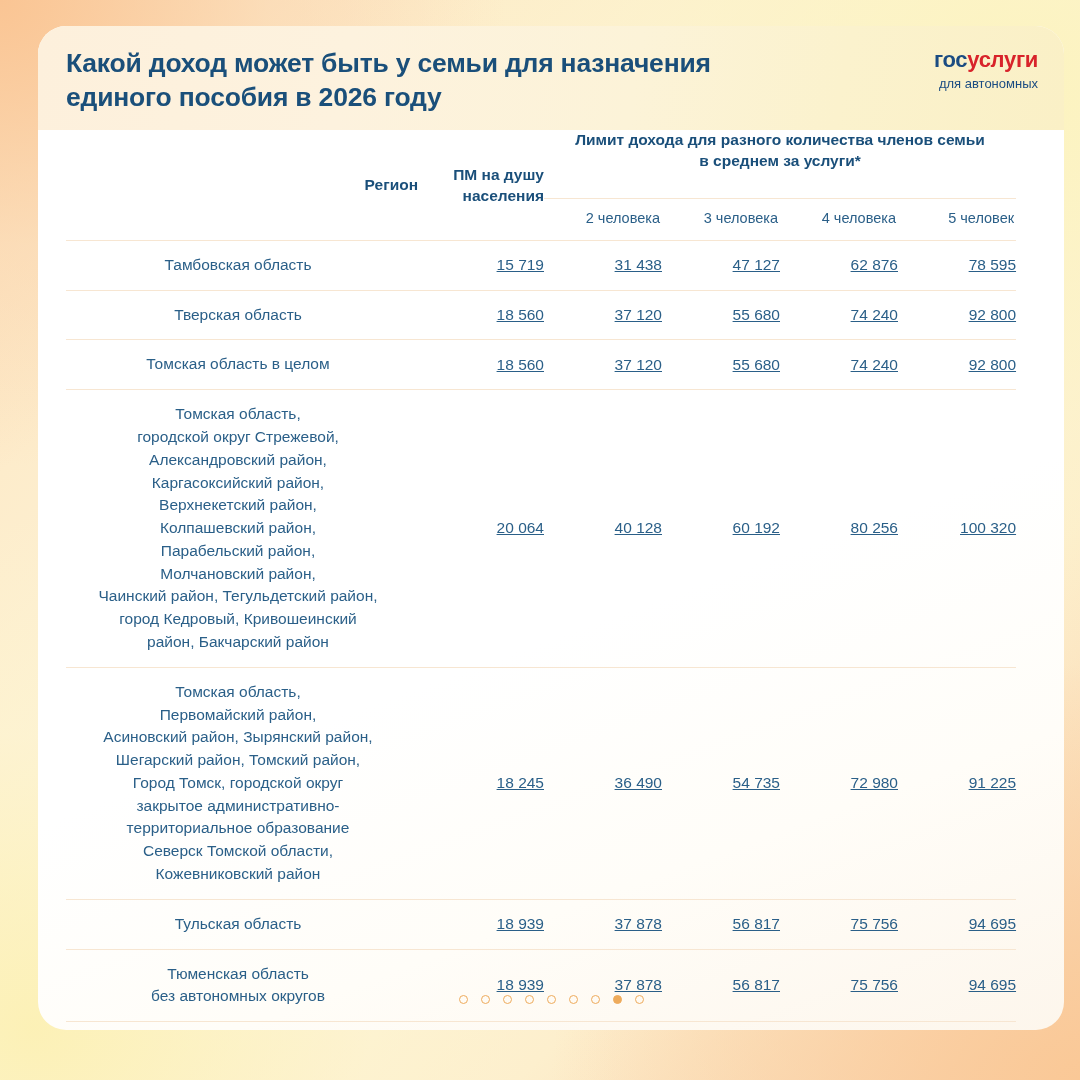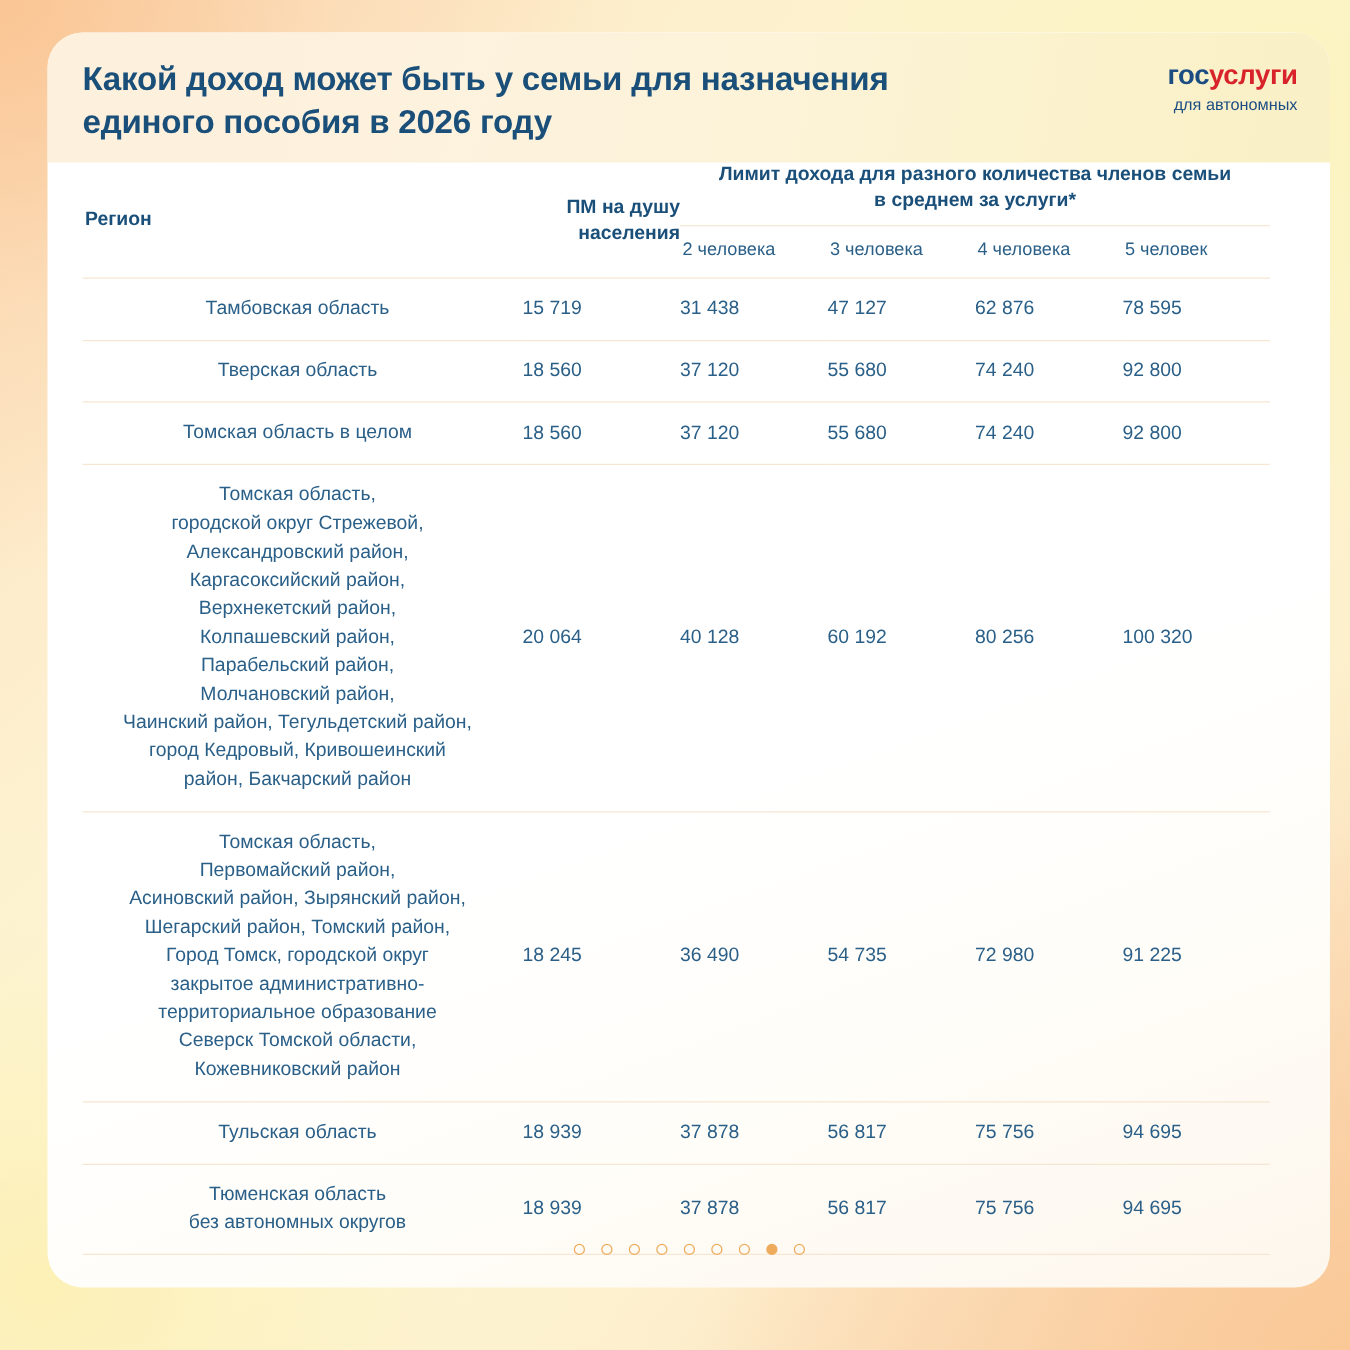--- a/index.html
+++ b/index.html
@@ -131,7 +131,7 @@
   }
   .group-head-inner {
     border-bottom: 1.5px solid #f7e6d2;
-    padding-bottom: 8px;
+    padding-bottom: 26px;
   }
 
   th.h-region {

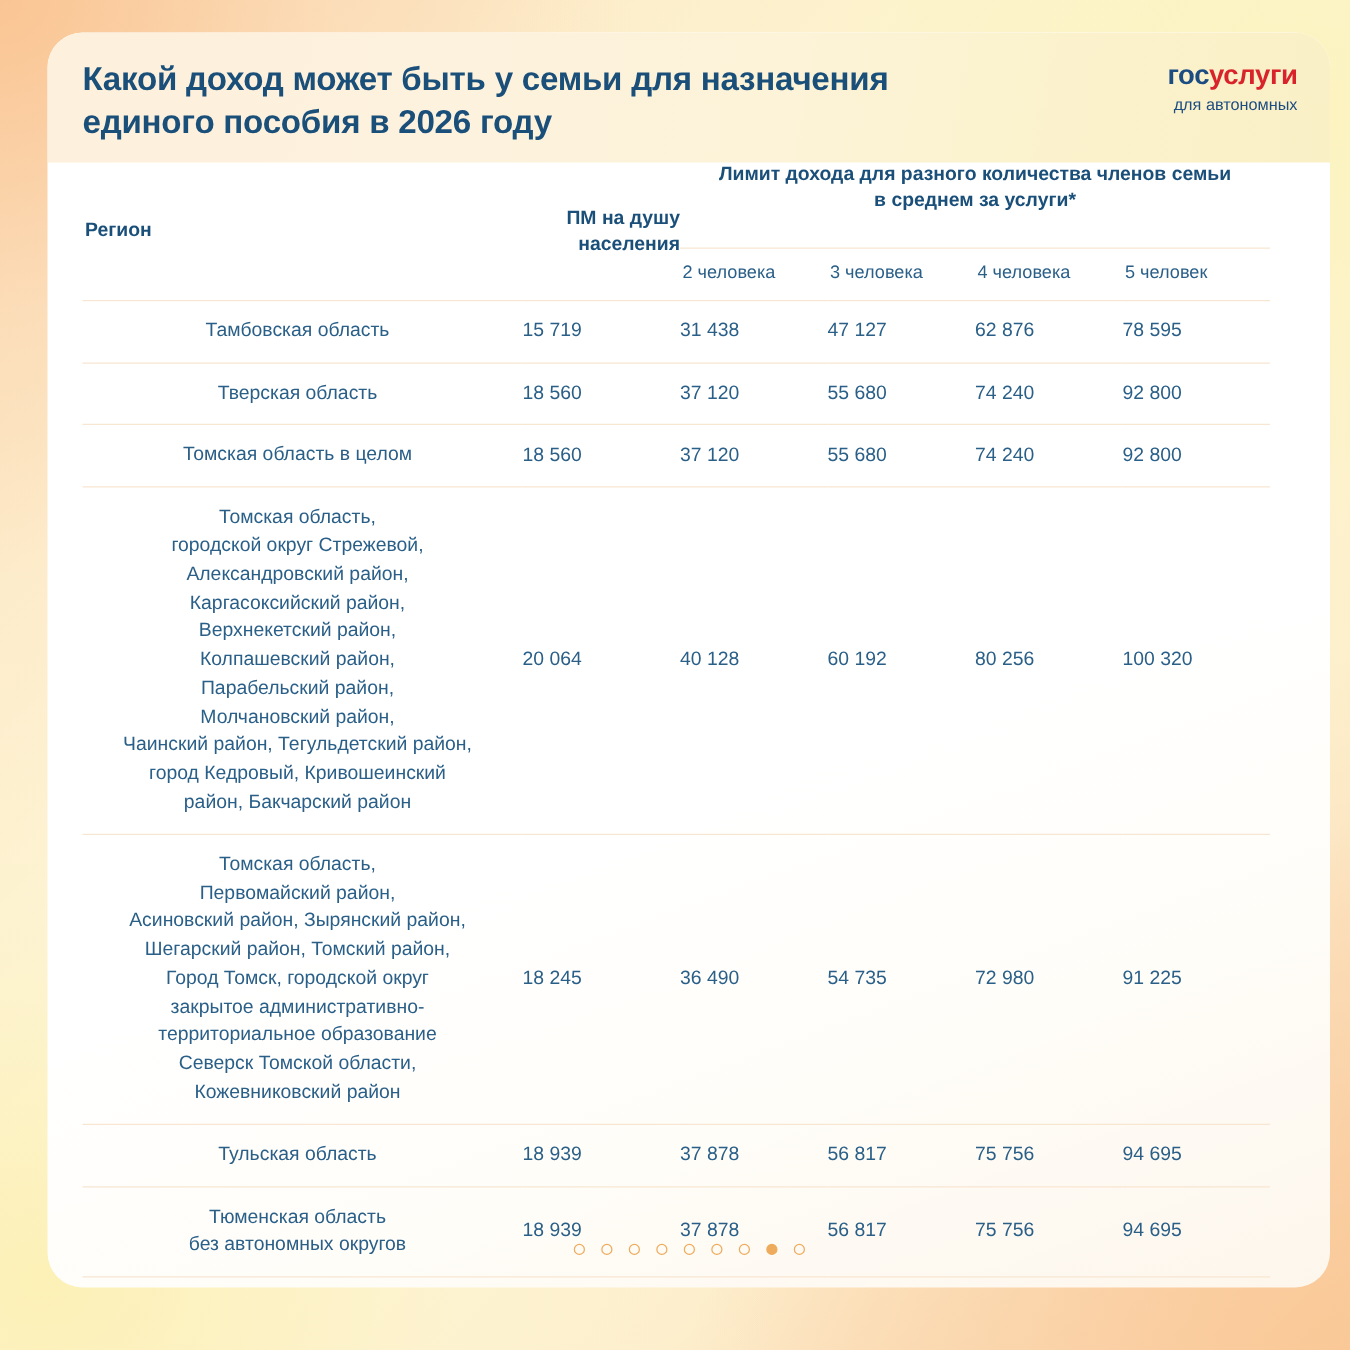--- a/index.html
+++ b/index.html
@@ -138,7 +138,7 @@
     color: #1a4f7a;
     font-size: 15.5px;
     font-weight: bold;
-    text-align: left;
+    text-align: right;
     padding-left: 2px;
     vertical-align: middle;
   }

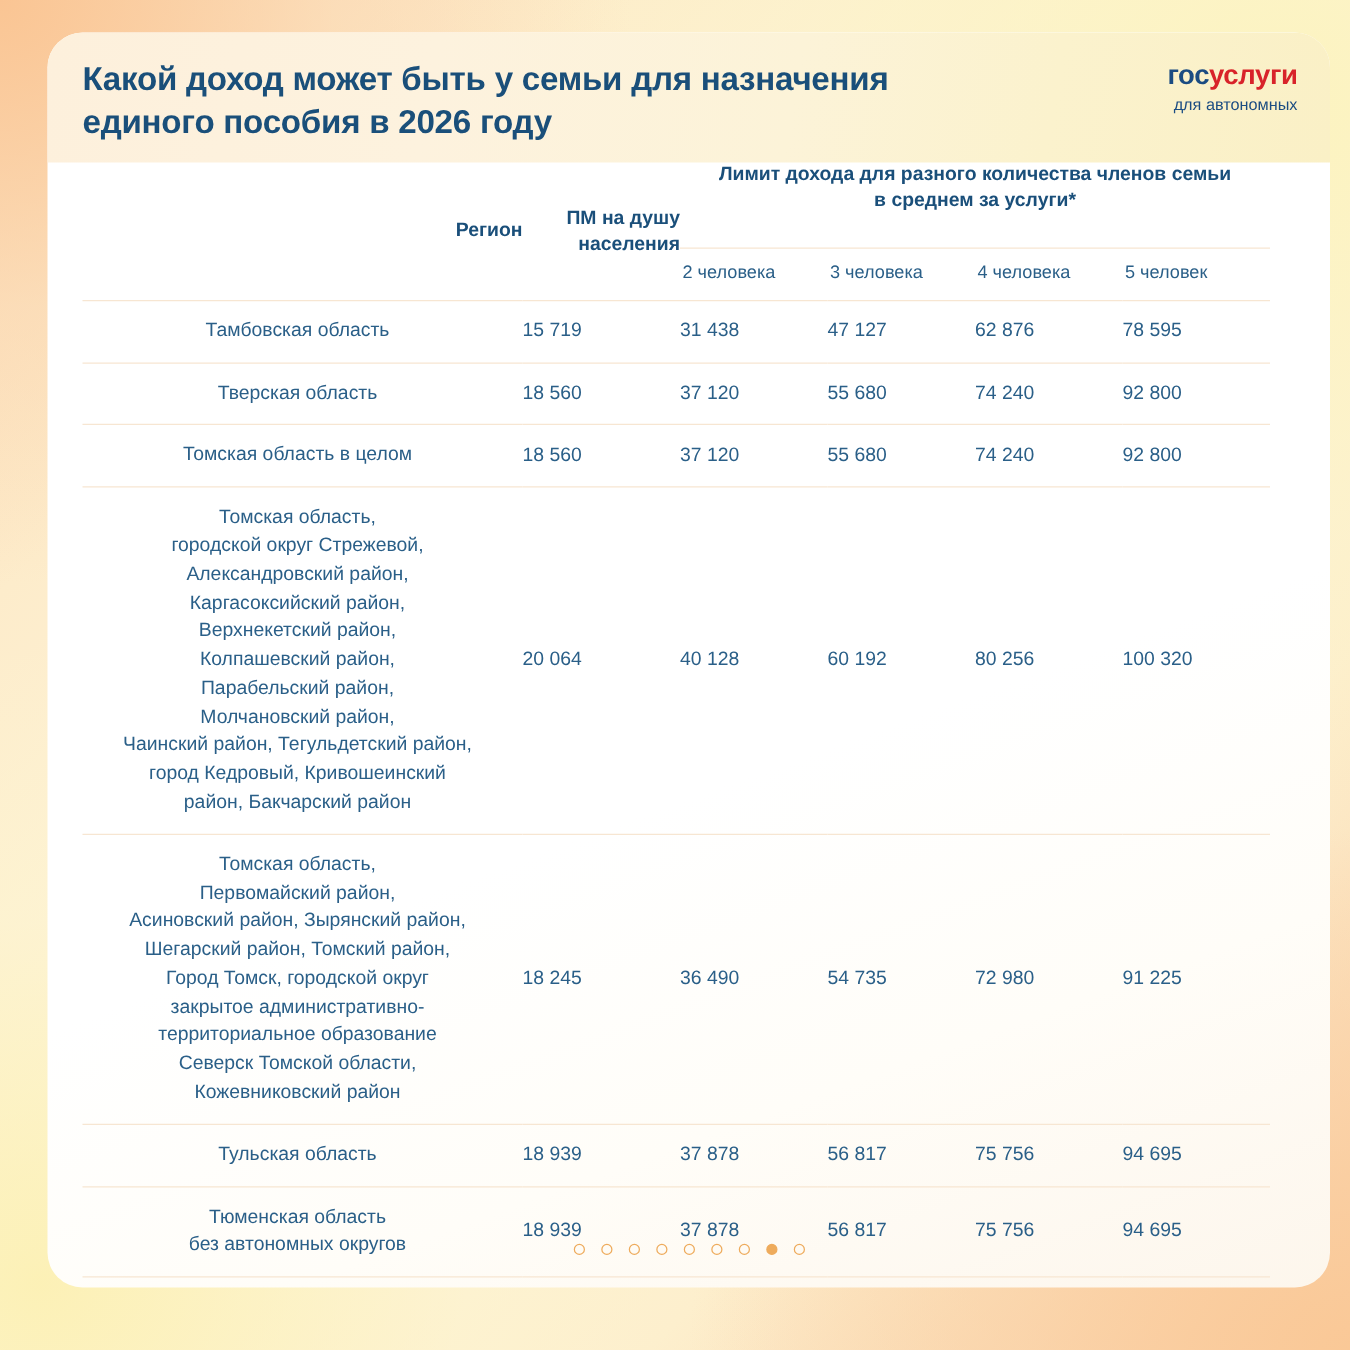--- a/index.html
+++ b/index.html
@@ -154,7 +154,7 @@
     color: #2a5f88;
     font-size: 14.5px;
     font-weight: normal;
-    text-align: left;
+    text-align: right;
     padding: 11px 2px 14px 2px;
     vertical-align: middle;
   }

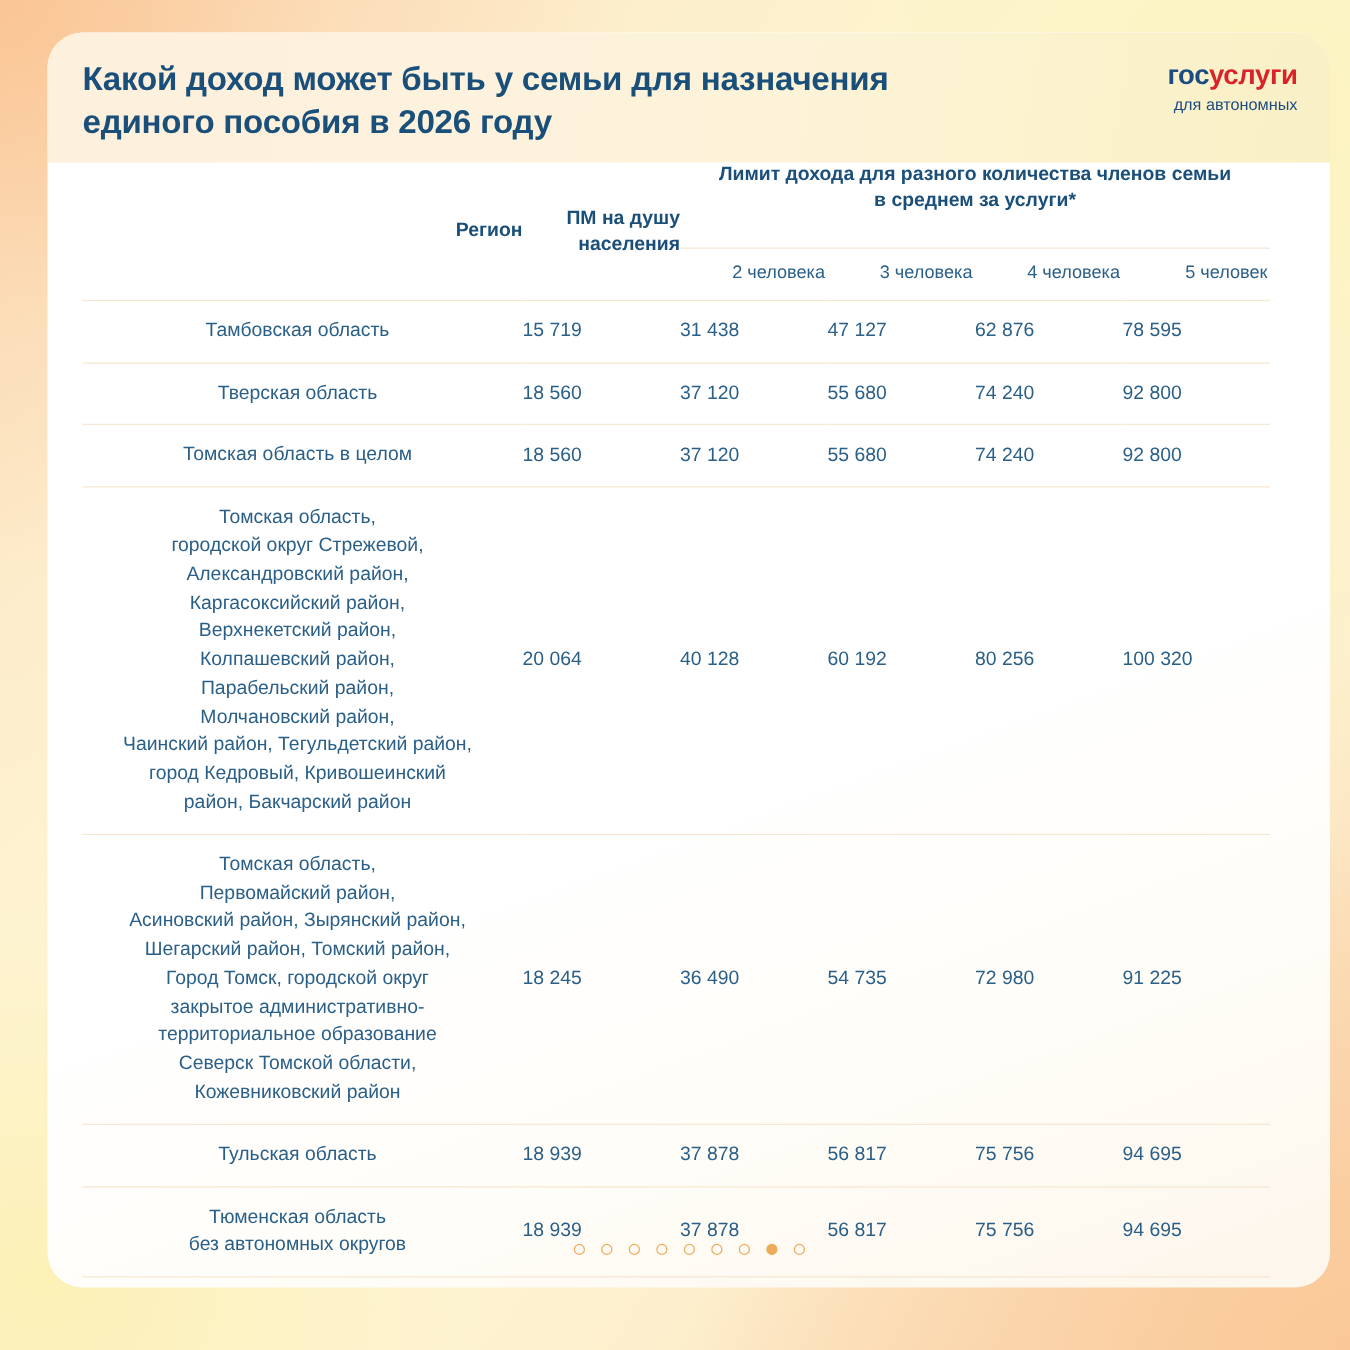--- a/index.html
+++ b/index.html
@@ -179,8 +179,9 @@
   td.num-cell {
     color: #2a5f88;
     font-size: 15.5px;
-    text-align: left;
+    text-align: right;
     white-space: nowrap;
+    text-decoration: underline;
   }
 
   

